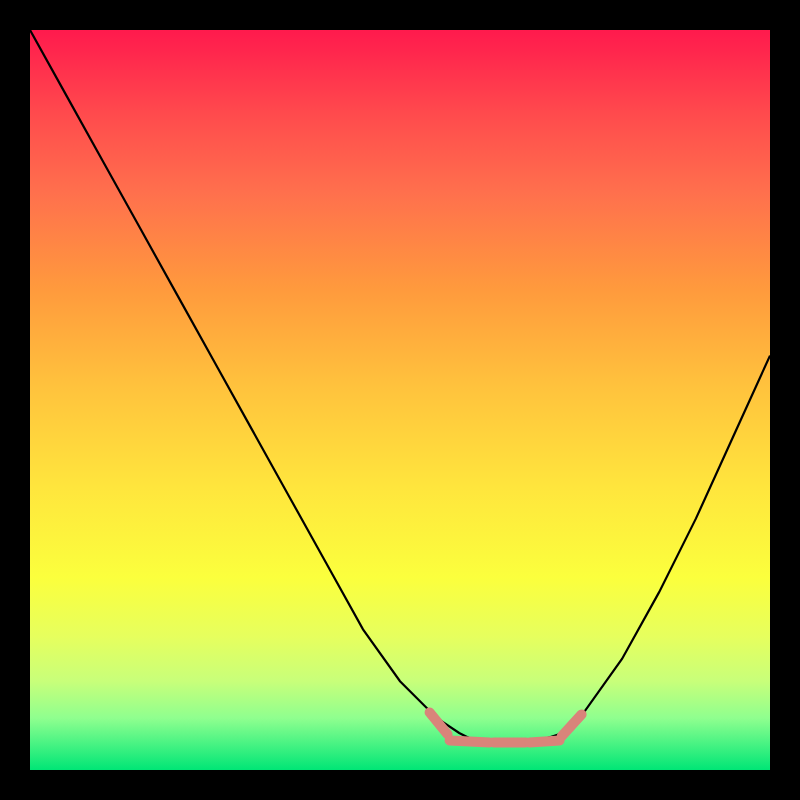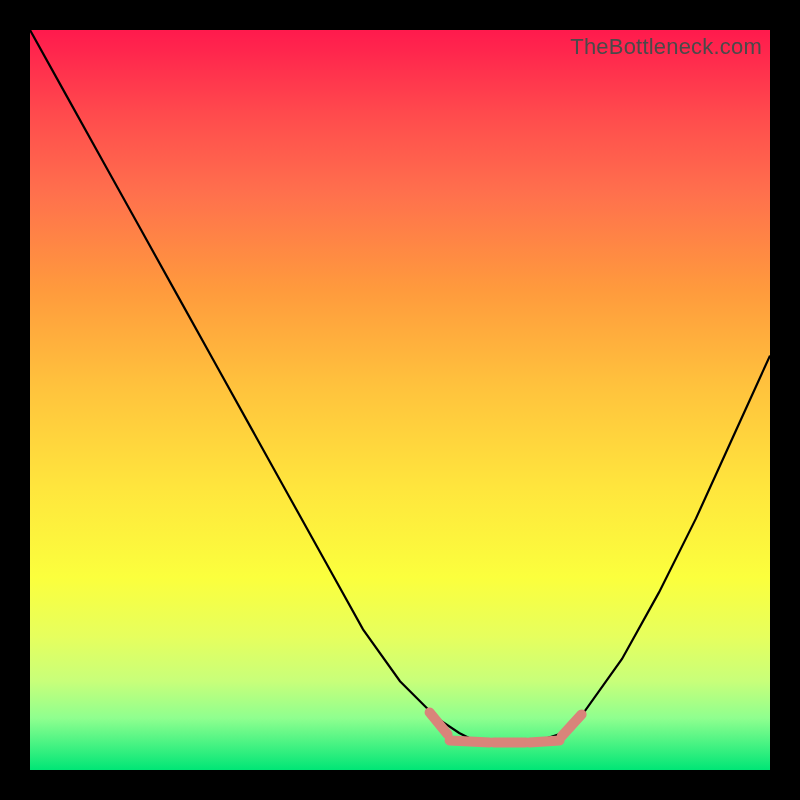--- a/index.html
+++ b/index.html
@@ -65,7 +65,6 @@
 <body>
 
 <div class="frame">
-  <div class="watermark">TheBottleneck.com</div>
 
   <svg class="plot" viewBox="0 0 740 740">
     <path id="curve-path" class="curve" d="M0.0 0.0 L37.0 66.6 L74.0 133.2 L111.0 199.8 L148.0 266.4 L185.0 333.0 L222.0 399.6 L259.0 466.2 L296.0 532.8 L333.0 599.4 L370.0 651.2 L407.0 688.2 L429.2 703.0 L444.0 710.4 L466.2 714.1 L488.4 714.1 L510.6 710.4 L532.8 703.0 L555.0 680.8 L592.0 629.0 L629.0 562.4 L666.0 488.4 L703.0 407.0 L740.0 325.6"></path>

